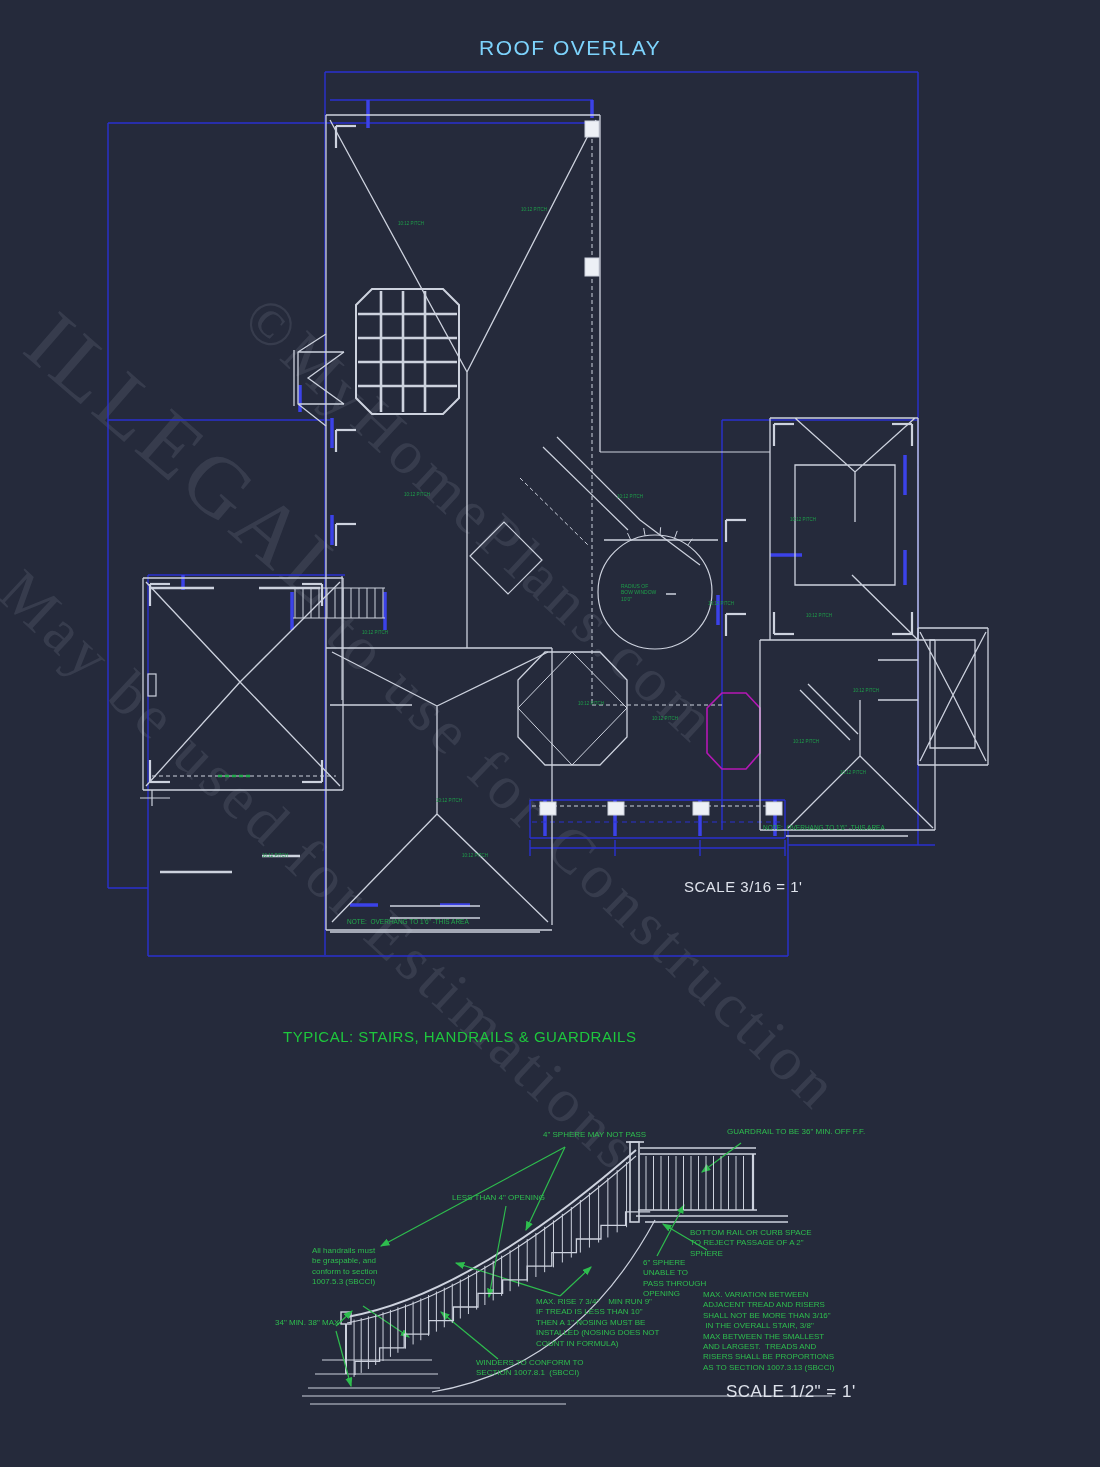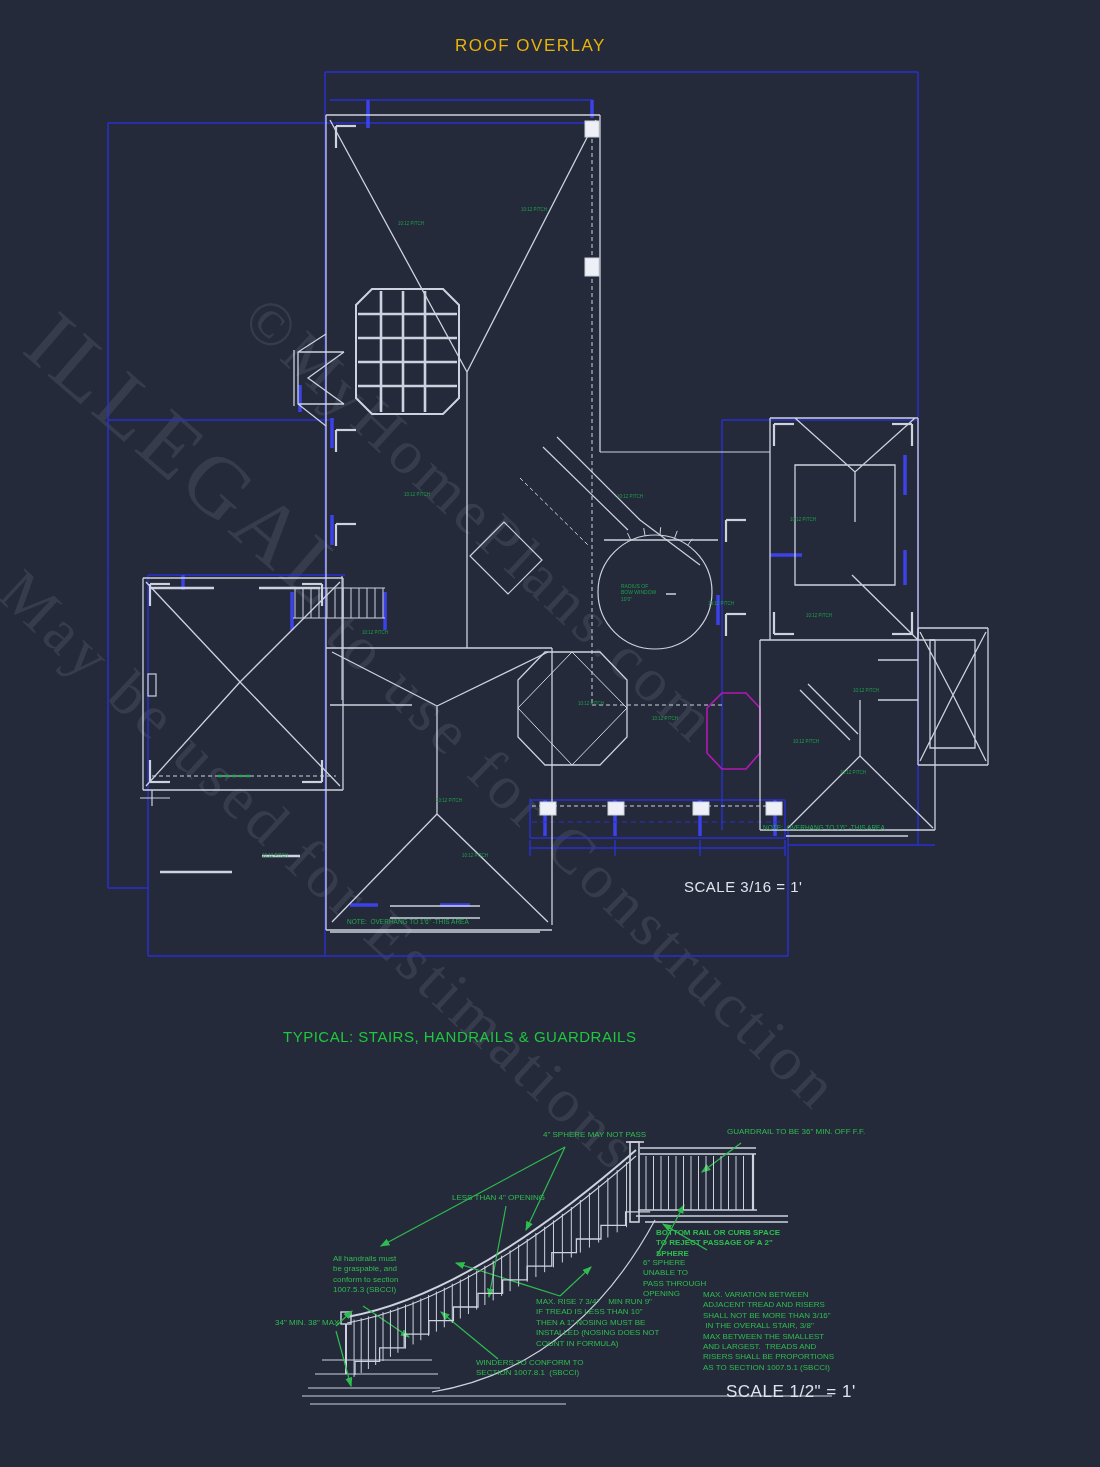--- a/index.html
+++ b/index.html
@@ -27,7 +27,7 @@
   .dash2{stroke-dasharray:4 3;}
   
   .txt{position:absolute;z-index:3;}
-  .white-title{color:#eab308;font-size:17px;letter-spacing:1.5px;}
+  .white-title{color:#7dd3fc;font-size:21px;letter-spacing:1.5px;margin-left:24px;}
   .white-scale{color:#dfe3ec;font-size:15px;letter-spacing:0.5px;}
   .green-title{color:#1ec73d;font-size:15px;letter-spacing:0.5px;}
   .gnote{color:#2ebd4e;font-size:8px;line-height:1.3;white-space:pre-wrap;}

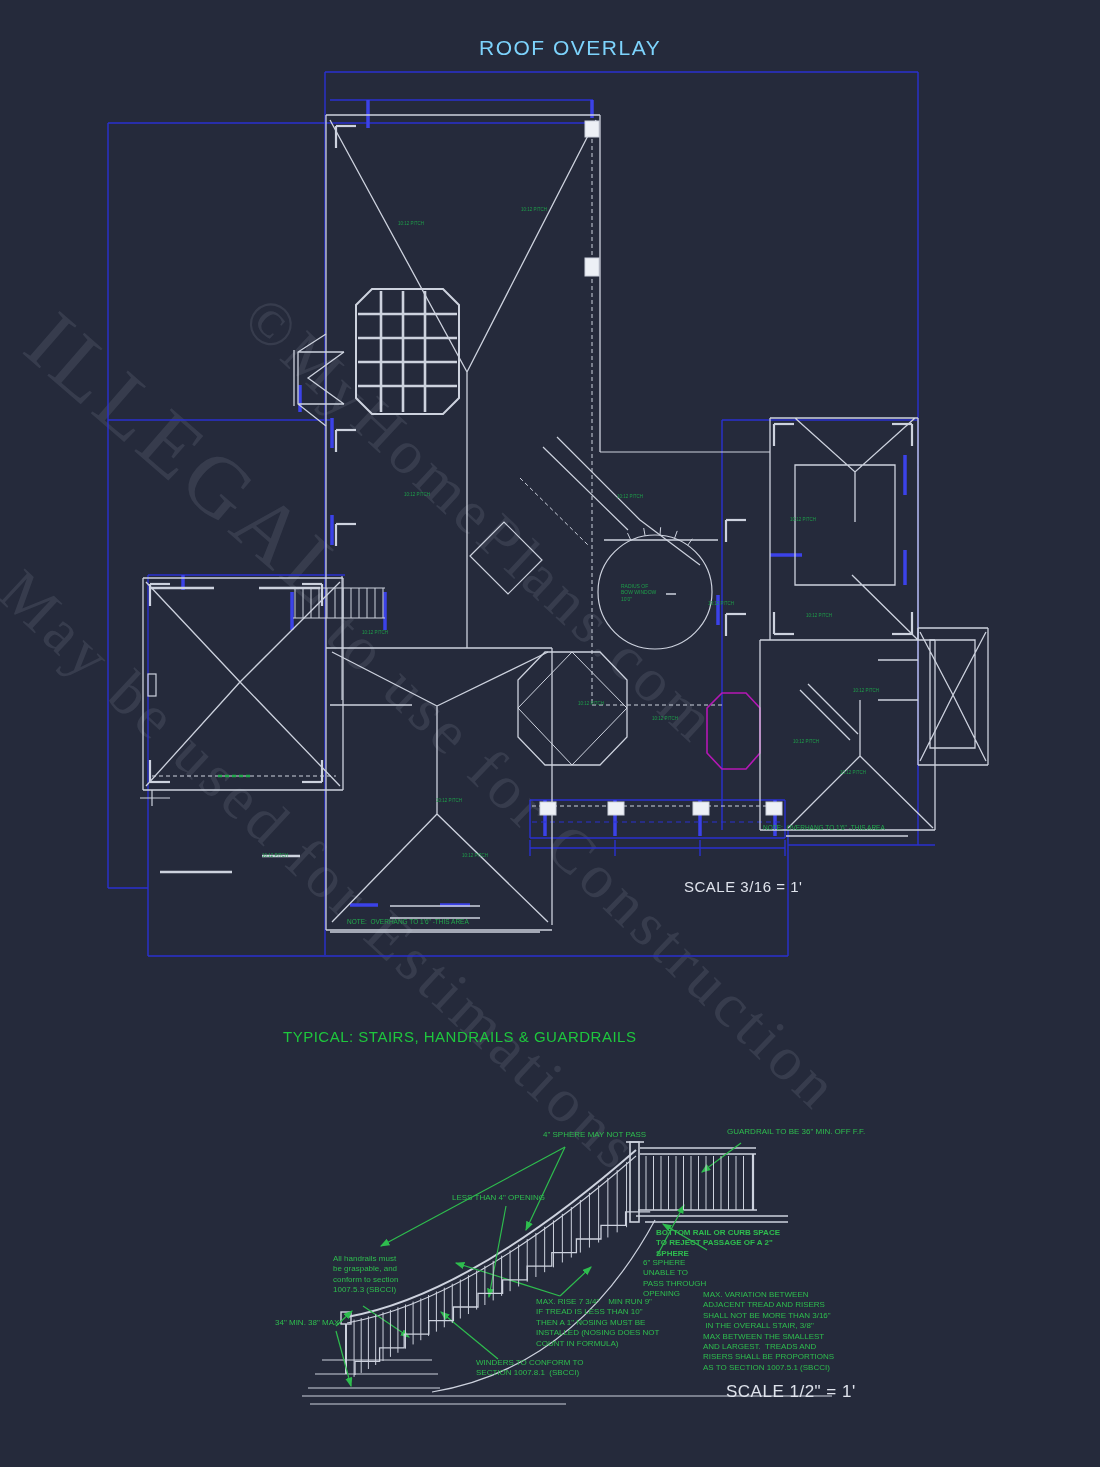--- a/index.html
+++ b/index.html
@@ -248,7 +248,7 @@
 <div class="txt gnote" style="left:543px;top:1130px;">4" SPHERE MAY NOT PASS</div>
 <div class="txt gnote" style="left:727px;top:1127px;">GUARDRAIL TO BE 36" MIN. OFF F.F.</div>
 <div class="txt gnote" style="left:452px;top:1193px;">LESS THAN 4" OPENING</div>
-<div class="txt gnote" style="left:656px;top:1228px;font-weight:bold;">BOTTOM RAIL OR CURB SPACE
+<div class="txt gnote" style="left:690px;top:1228px;">BOTTOM RAIL OR CURB SPACE
 TO REJECT PASSAGE OF A 2"
 SPHERE</div>
 <div class="txt gnote" style="left:643px;top:1258px;">6" SPHERE

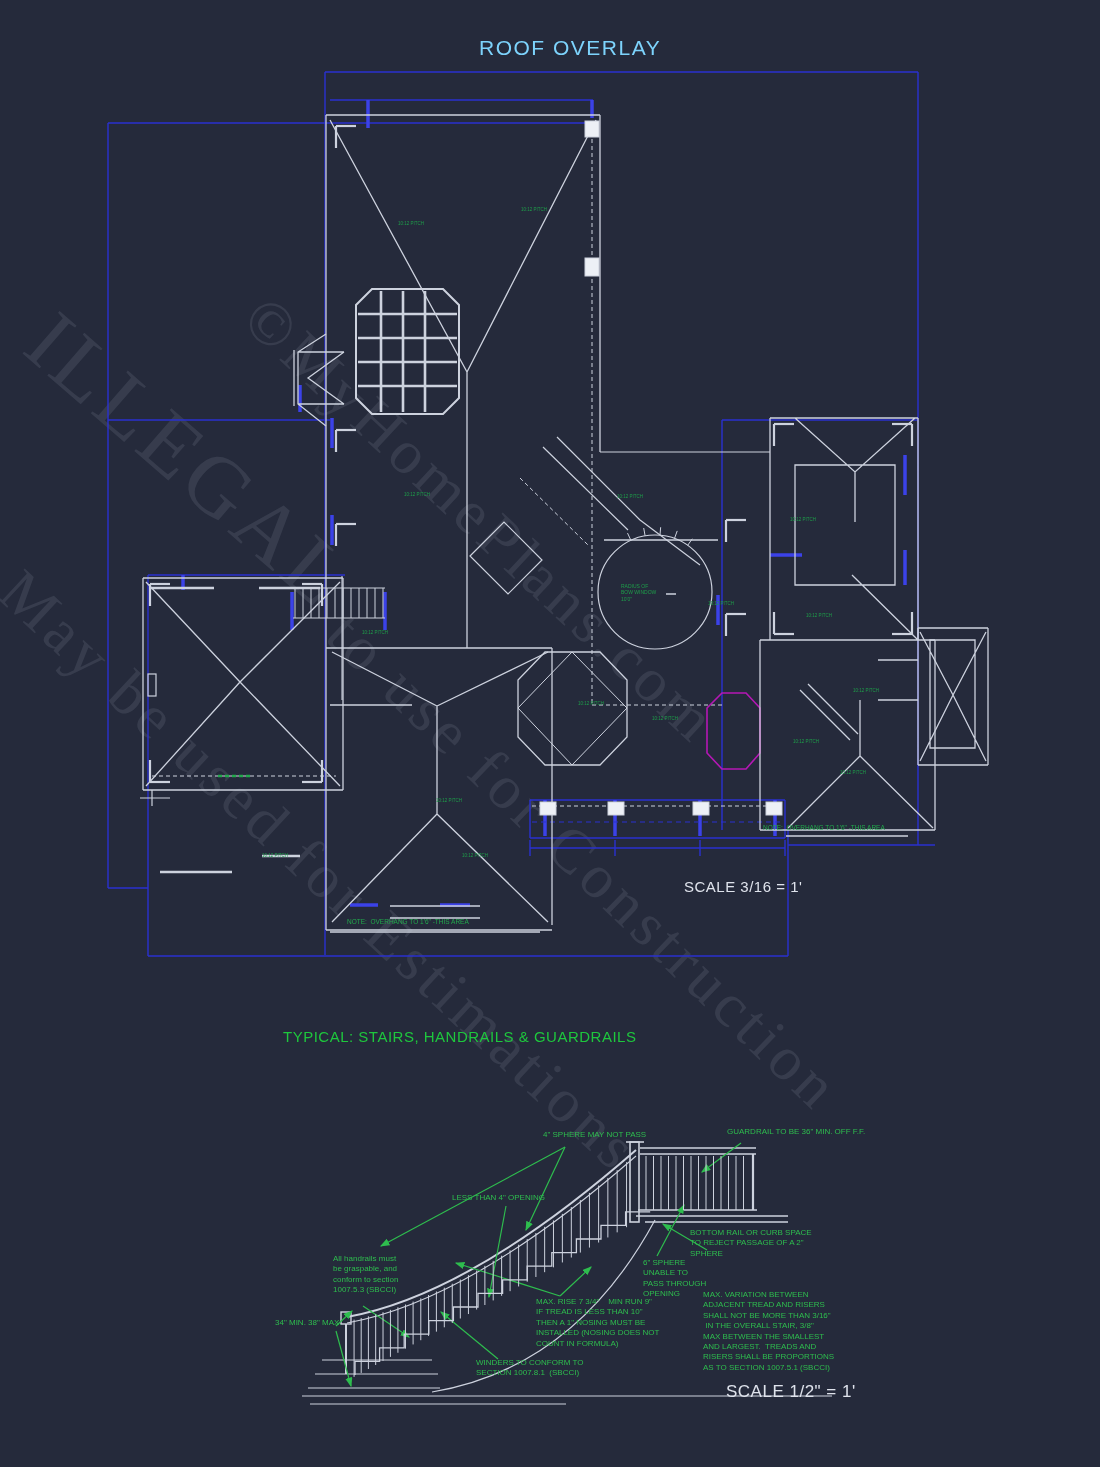--- a/index.html
+++ b/index.html
@@ -255,7 +255,7 @@
 UNABLE TO
 PASS THROUGH
 OPENING</div>
-<div class="txt gnote" style="left:333px;top:1246px;margin-top:8px;">All handrails must
+<div class="txt gnote" style="left:312px;top:1246px;">All handrails must
 be graspable, and
 conform to section
 1007.5.3 (SBCCI)</div>

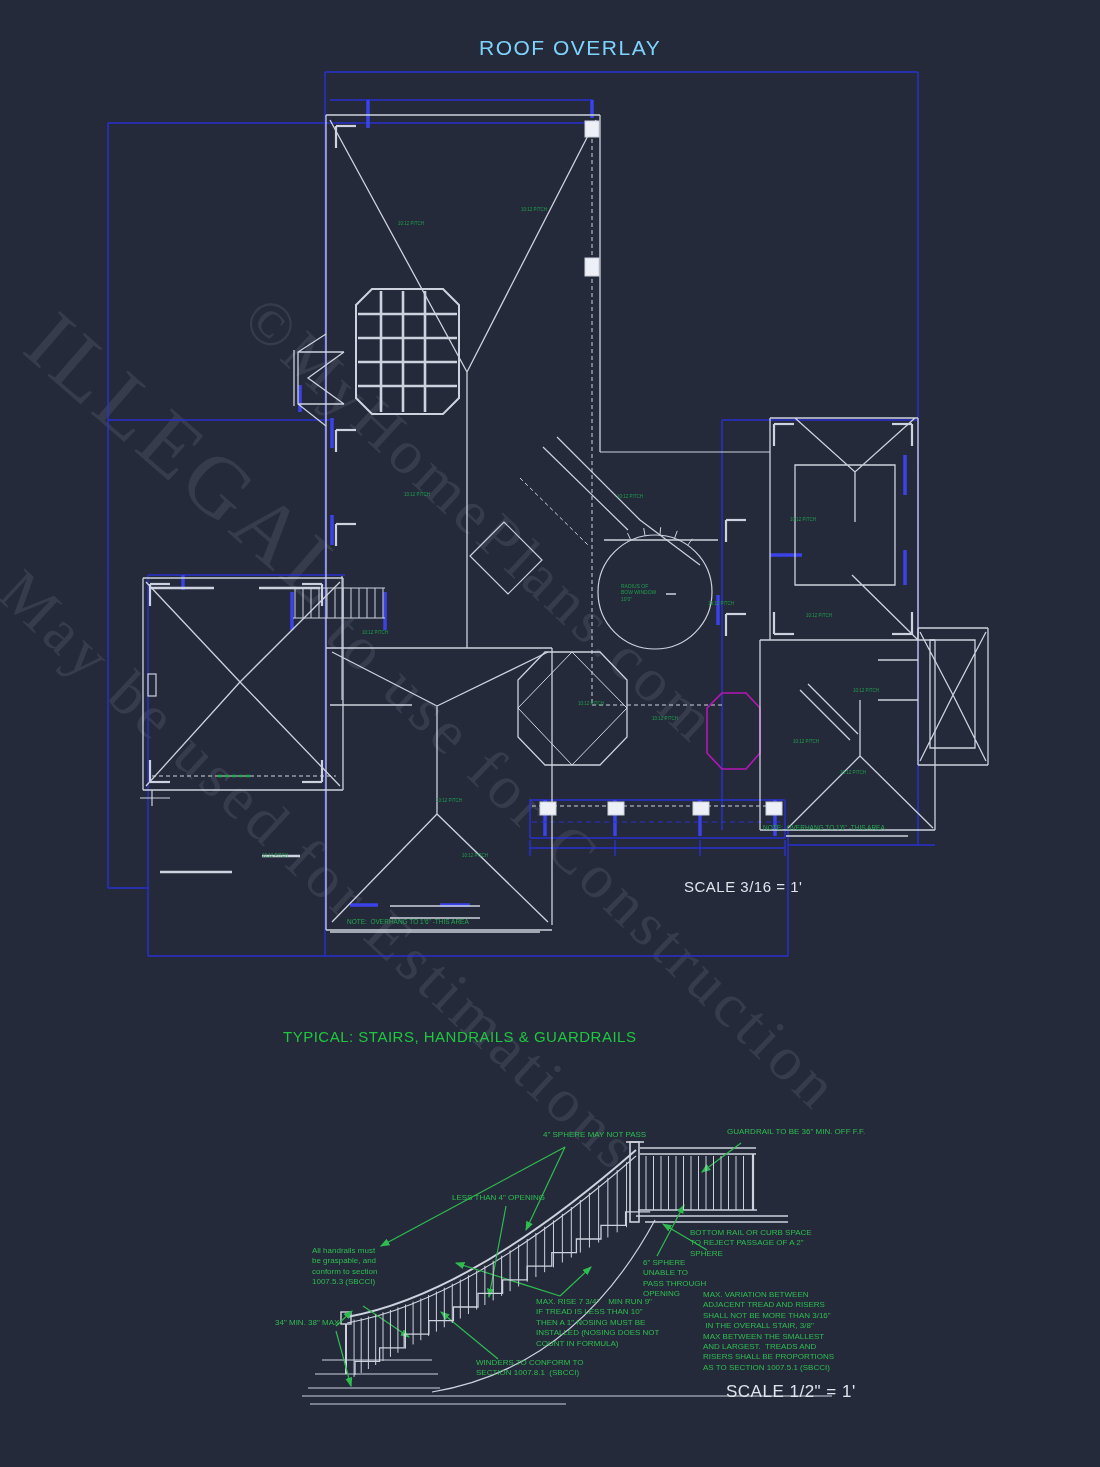--- a/index.html
+++ b/index.html
@@ -272,7 +272,7 @@
 MAX BETWEEN THE SMALLEST
 AND LARGEST.  TREADS AND
 RISERS SHALL BE PROPORTIONS
-AS TO SECTION 1007.5.1 (SBCCI)</div>
+AS TO SECTION 1007.3.13 (SBCCI)</div>
 <div class="txt gnote" style="left:460px;top:1358px;margin-left:16px;">WINDERS TO CONFORM TO
 SECTION 1007.8.1  (SBCCI)</div>
 

